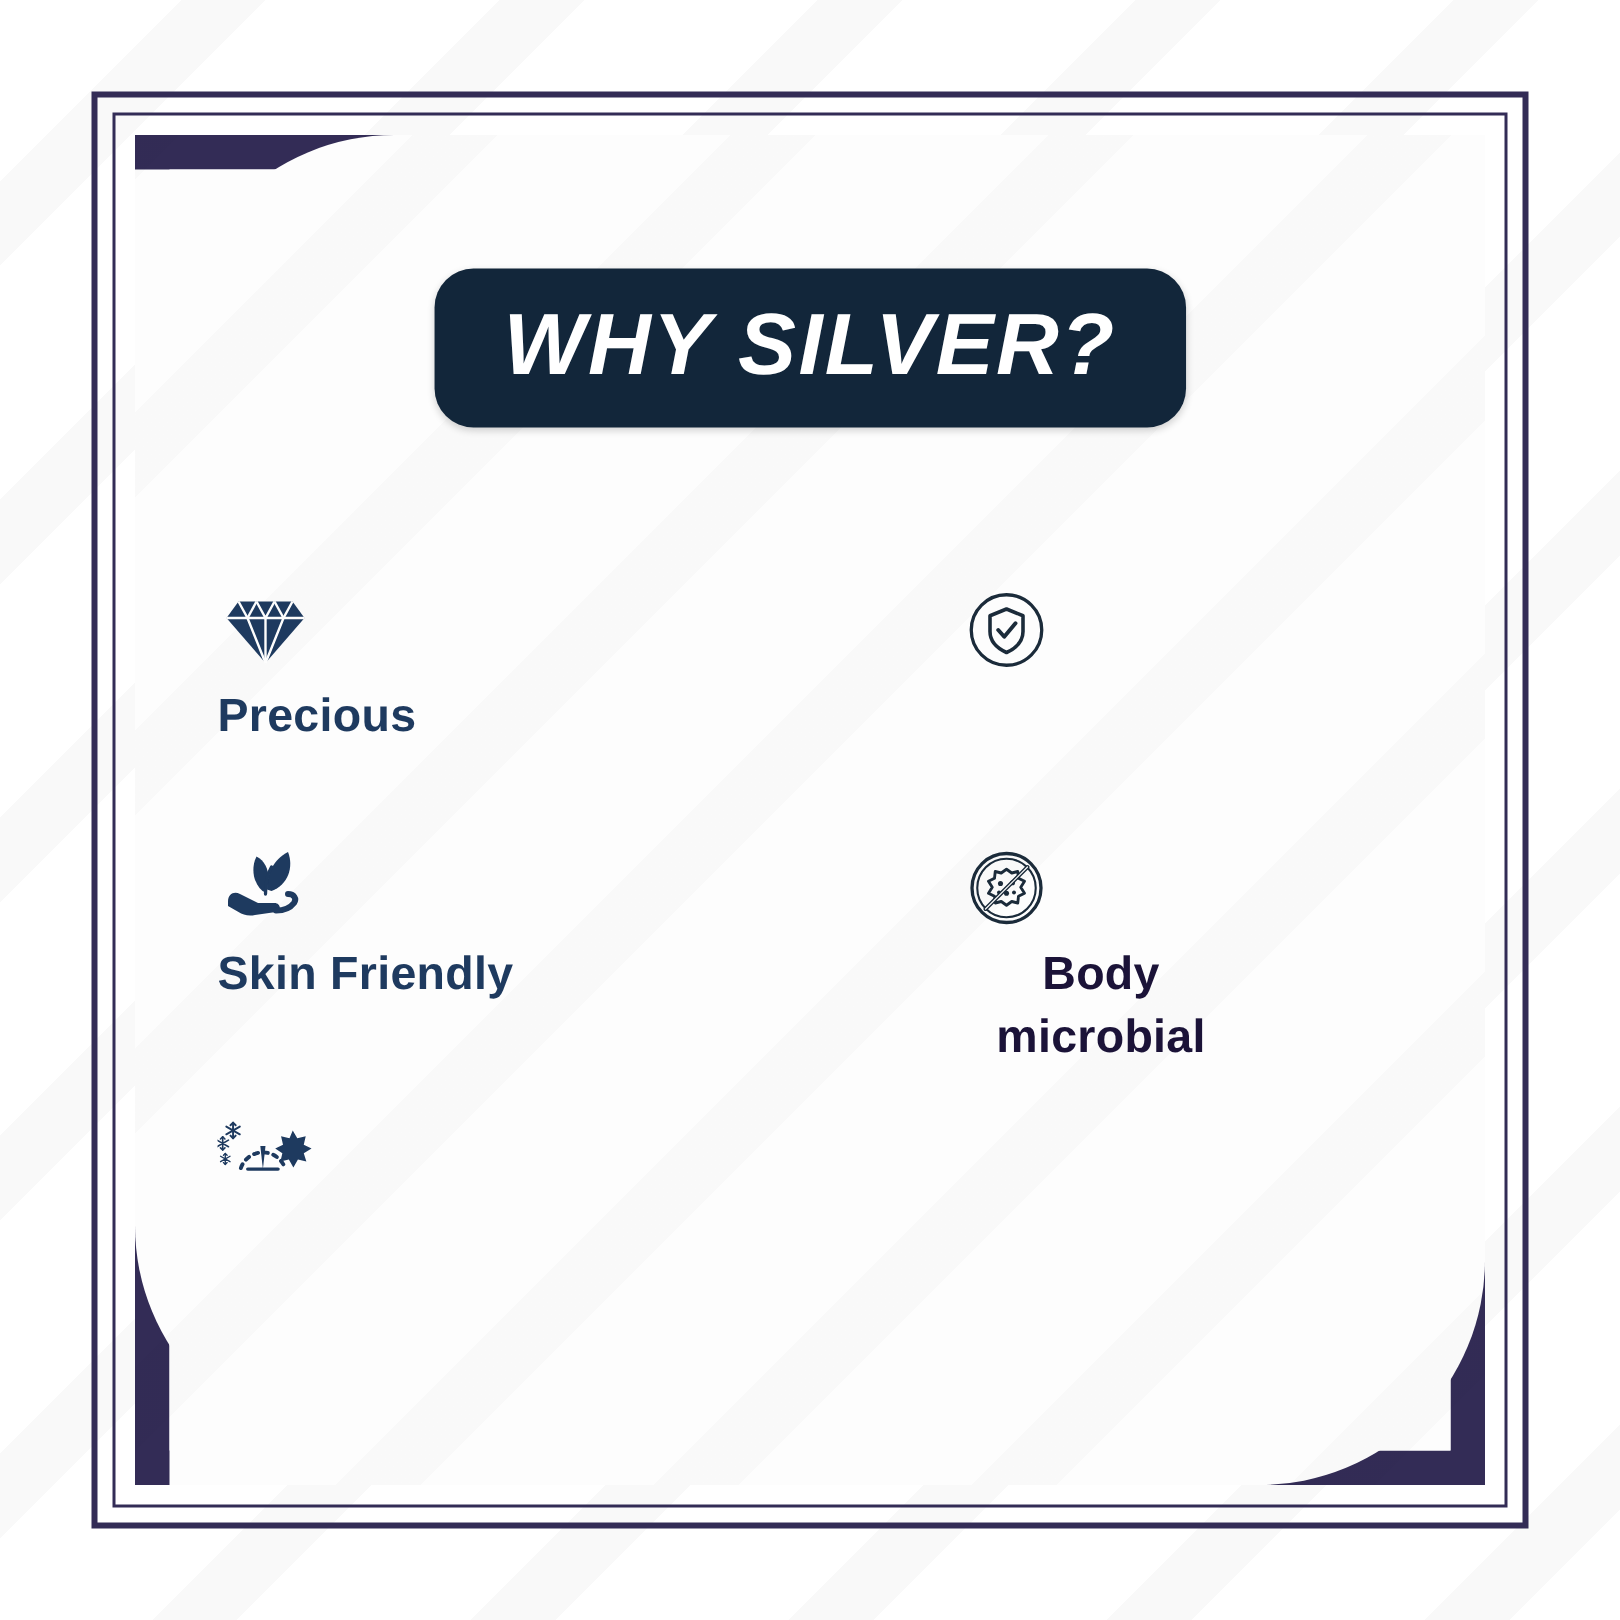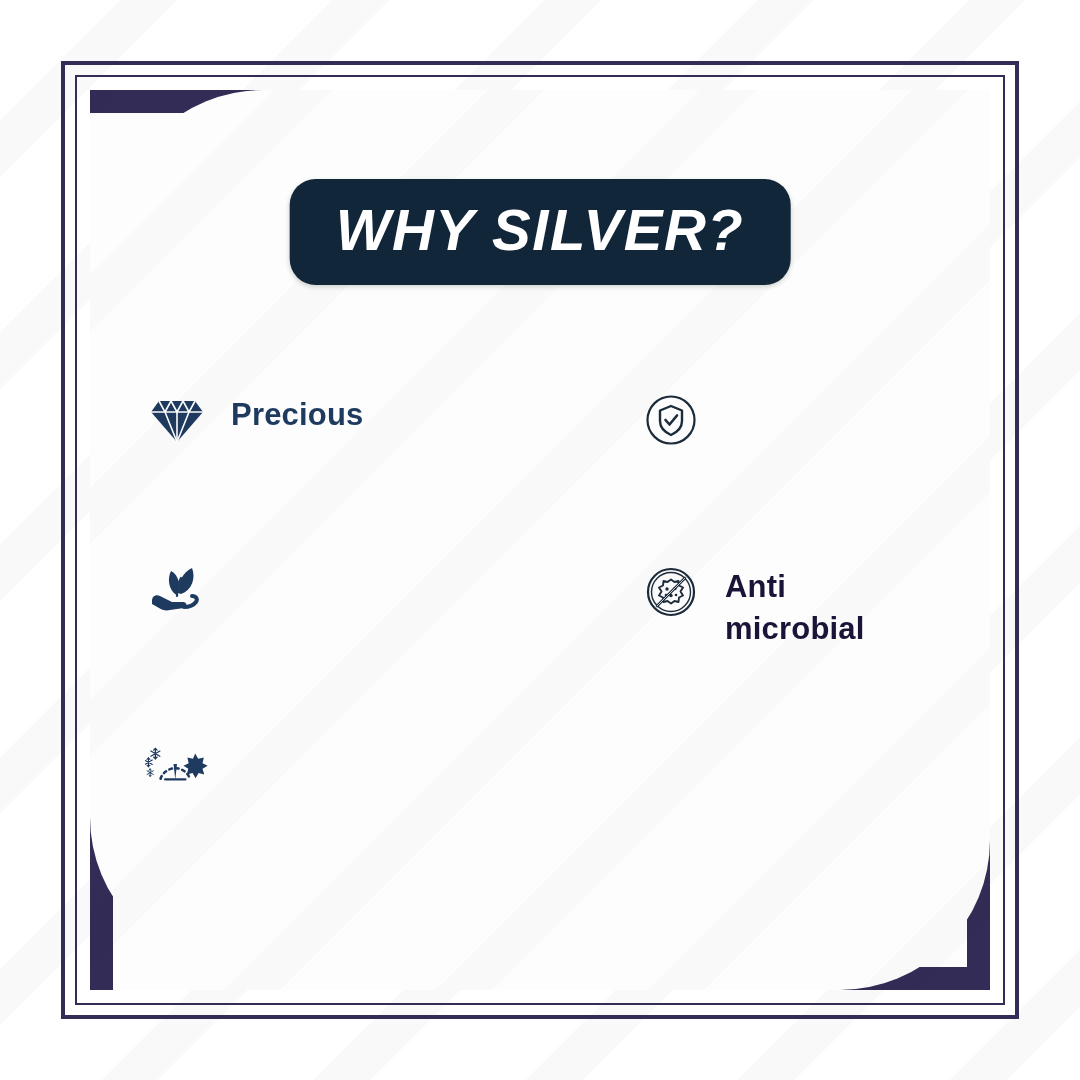--- a/index.html
+++ b/index.html
@@ -30,6 +30,7 @@
       rgba(0, 0, 0, 0.000) 150px
     );
     overflow: hidden;
+    text-align: center;
   }
 
   

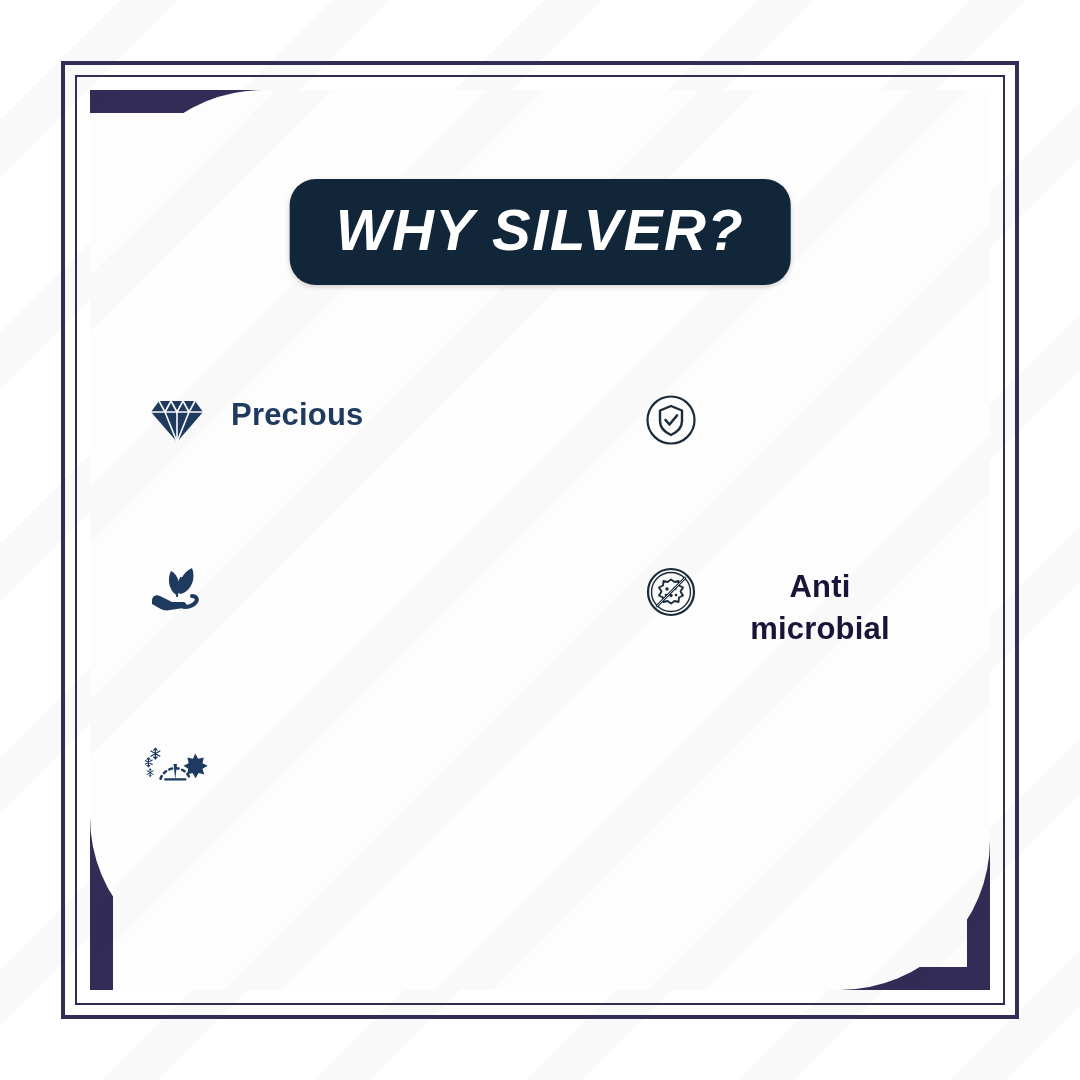--- a/index.html
+++ b/index.html
@@ -152,6 +152,7 @@
     display: flex;
     align-items: flex-start;
     box-sizing: border-box;
+    flex-direction: column;
   }
   .col-left  { width: 500px; padding-left: 32px; }
   .col-right { width: 354px; padding-left: 26px; }

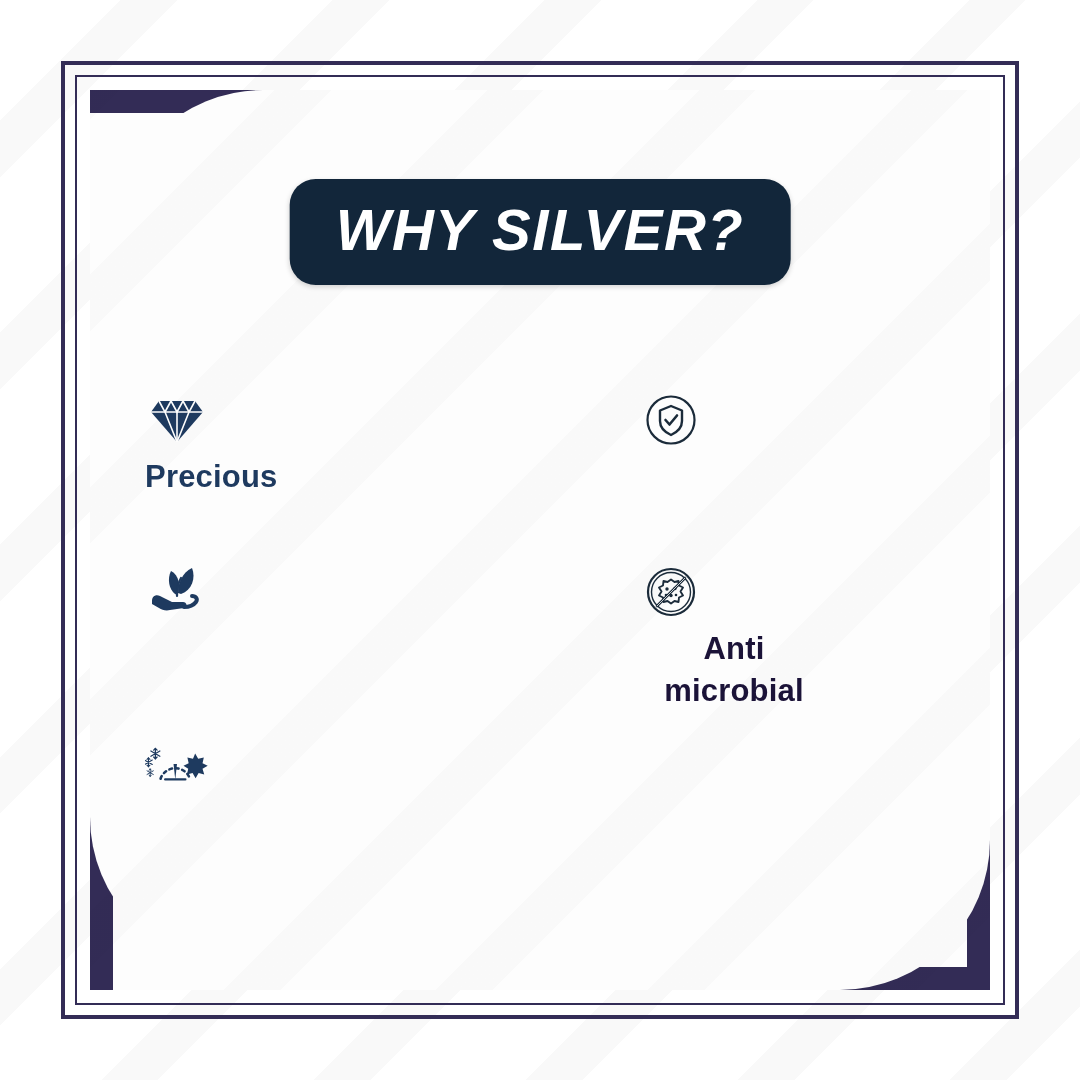--- a/index.html
+++ b/index.html
@@ -254,6 +254,7 @@
               </g>
             </svg>
           </span>
+          <span class="feat-label w-wide">Skin Friendly</span>
         </div>
 
         <div class="feat col-right">

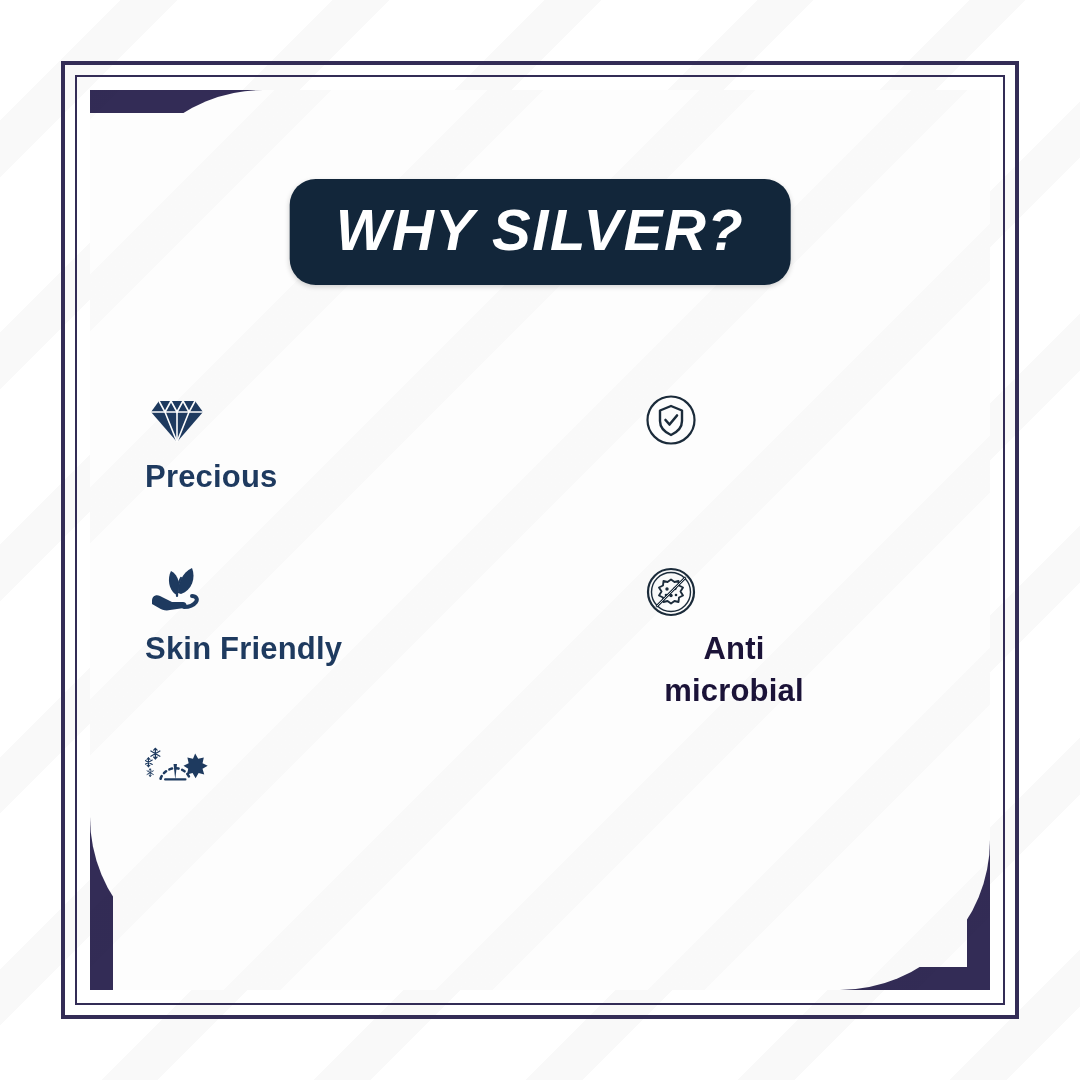--- a/index.html
+++ b/index.html
@@ -278,7 +278,7 @@
               <path d="M12 40 L40 12" stroke="#FDFDFD" stroke-width="0.8" stroke-linecap="round"></path>
             </svg>
           </span>
-          <span class="feat-label label-dark w-narrow">Anti microbial</span>
+          <span class="feat-label label-dark w-narrow">Body microbial</span>
         </div>
 
       </div>

